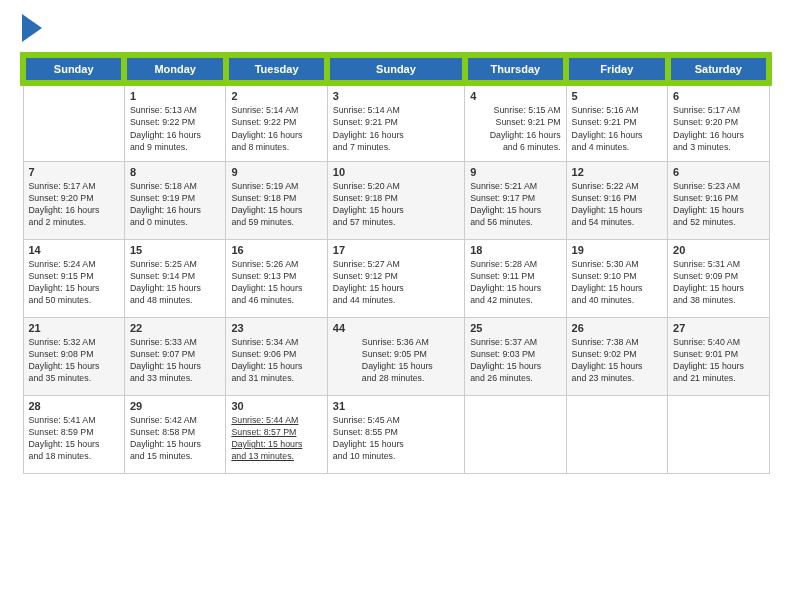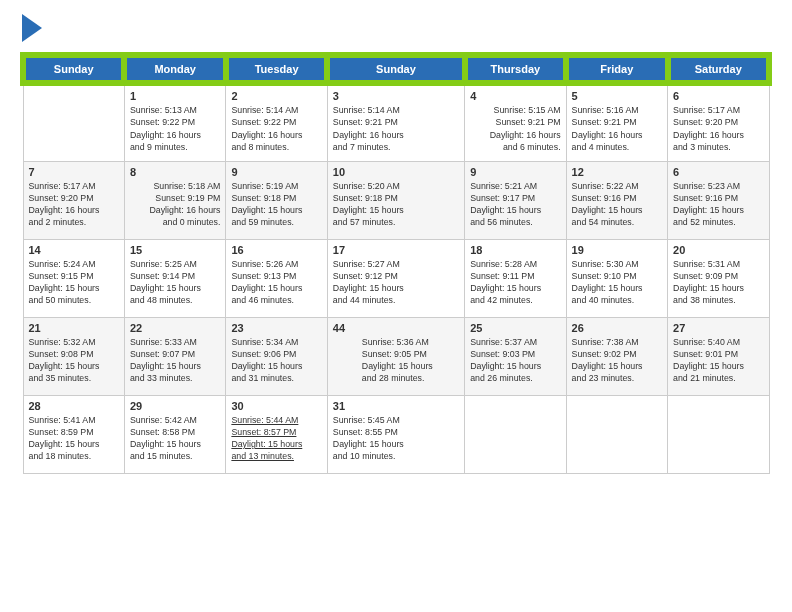--- a/index.html
+++ b/index.html
@@ -195,7 +195,7 @@
           </td>
           <td>
             <span class="day-num">8</span>
-            <div class="day-info" style="white-space: pre-line; text-align: right;">Sunrise: 5:18 AM
+            <div class="day-info" style="white-space: pre-line;">Sunrise: 5:18 AM
 Sunset: 9:19 PM
 Daylight: 16 hours
 and 0 minutes.</div>

